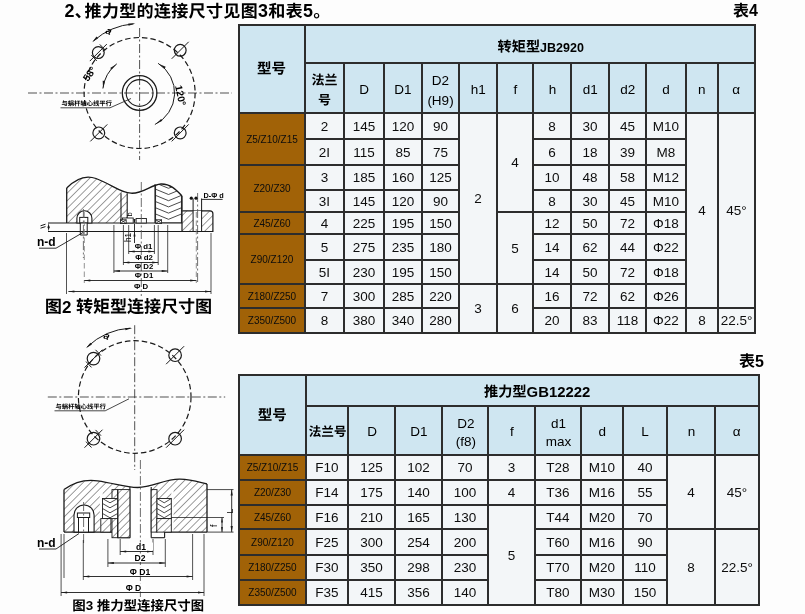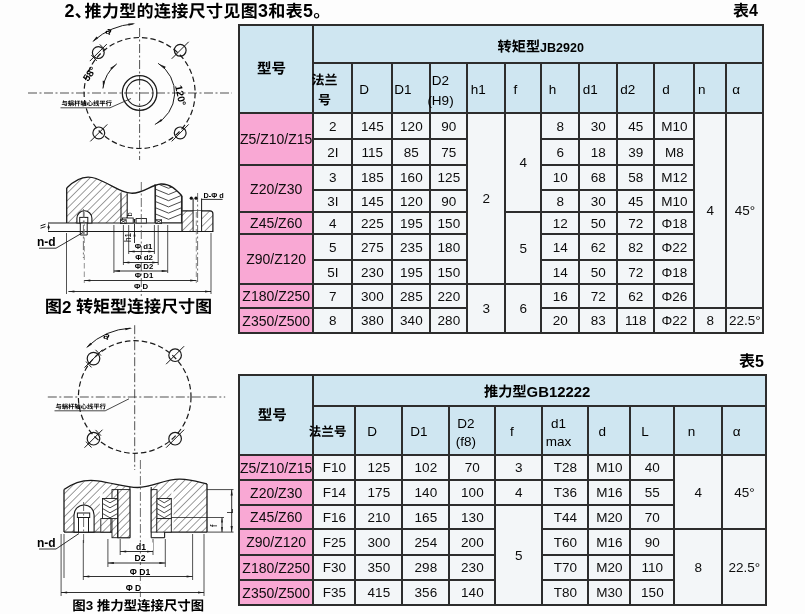--- a/index.html
+++ b/index.html
@@ -7,7 +7,7 @@
 td.h{background:#cfe6f1;}
 .t4{left:238px;top:24px;}
 .t5{left:238px;top:374px;}
-td.m{font-size:14px;background:#f9a8d4;}
+td.m{font-size:10px;background:#a16207;}
 #ov{position:absolute;left:0;top:0;z-index:9;}
 </style></head><body>
 <table class="t4" style="border:2.5px solid #2d2d2d">

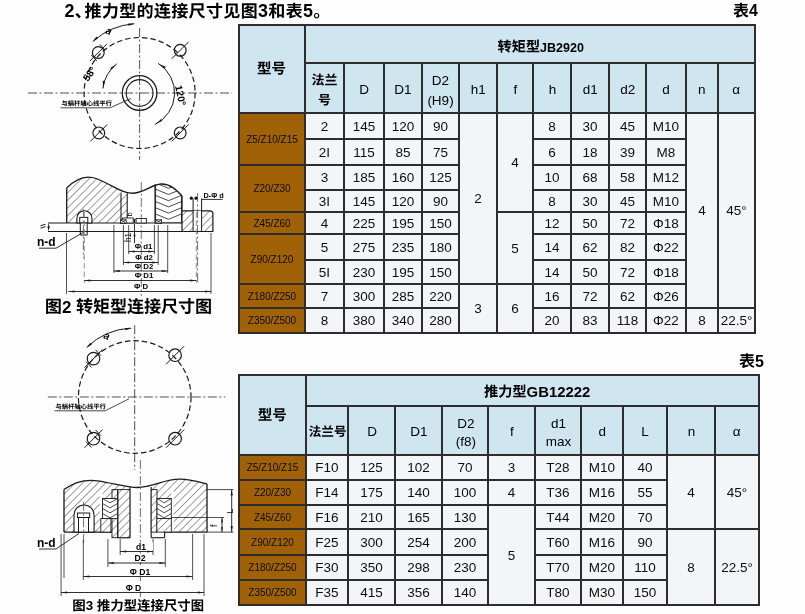--- a/index.html
+++ b/index.html
@@ -77,7 +77,7 @@
         <td>160</td>
         <td>125</td>
         <td>10</td>
-        <td>68</td>
+        <td>48</td>
         <td>58</td>
         <td>M12</td>
       </tr>

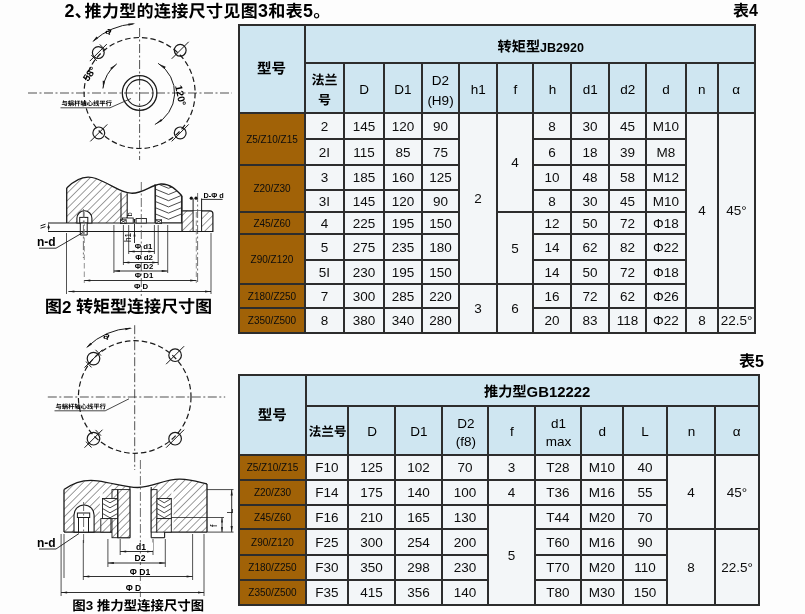--- a/index.html
+++ b/index.html
@@ -111,7 +111,7 @@
         <td>180</td>
         <td>14</td>
         <td>62</td>
-        <td>82</td>
+        <td>44</td>
         <td>Φ22</td>
       </tr>
       <tr style="height:24px">

